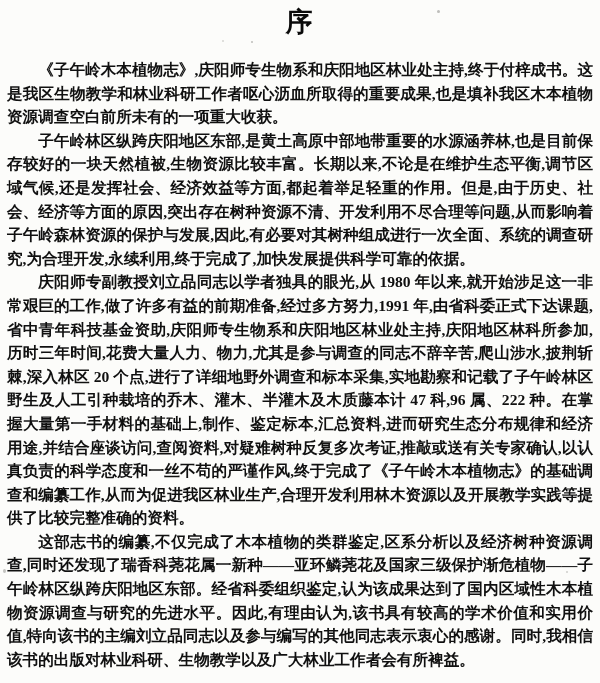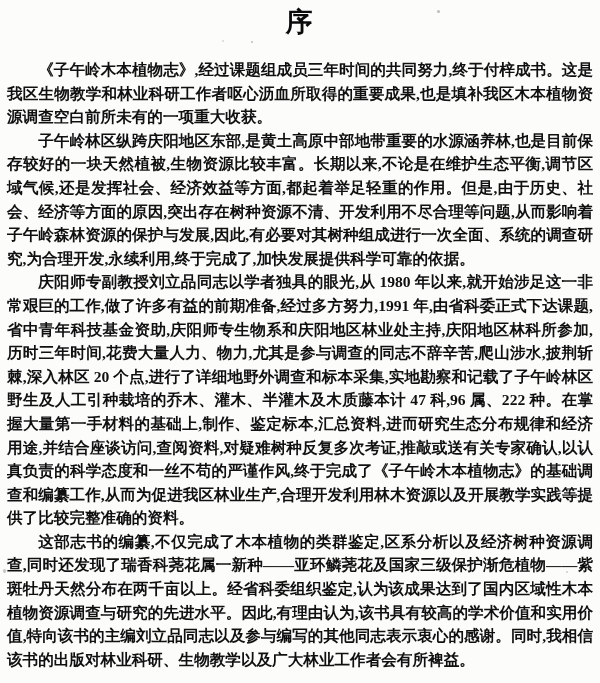--- a/index.html
+++ b/index.html
@@ -59,7 +59,7 @@
 <div class="page" style="background: rgb(252, 252, 250); color: rgb(16, 16, 16);">
   <h1 class="title">序</h1>
 
-  <p class="para">《子午岭木本植物志》,经过课题组成员三年时间的共同努力,终于付梓成书。这是我区生物教学和林业科研工作者呕心沥血所取得的重要成果,也是填补我区木本植物资源调查空白前所未有的一项重大收获。</p>
+  <p class="para">《子午岭木本植物志》,庆阳师专生物系和庆阳地区林业处主持,终于付梓成书。这是我区生物教学和林业科研工作者呕心沥血所取得的重要成果,也是填补我区木本植物资源调查空白前所未有的一项重大收获。</p>
 
   <p class="para">子午岭林区纵跨庆阳地区东部,是黄土高原中部地带重要的水源涵养林,也是目前保存较好的一块天然植被,生物资源比较丰富。长期以来,不论是在维护生态平衡,调节区域气候,还是发挥社会、经济效益等方面,都起着举足轻重的作用。但是,由于历史、社会、经济等方面的原因,突出存在树种资源不清、开发利用不尽合理等问题,从而影响着子午岭森林资源的保护与发展,因此,有必要对其树种组成进行一次全面、系统的调查研究,为合理开发,永续利用,终于完成了,加快发展提供科学可靠的依据。</p>
 

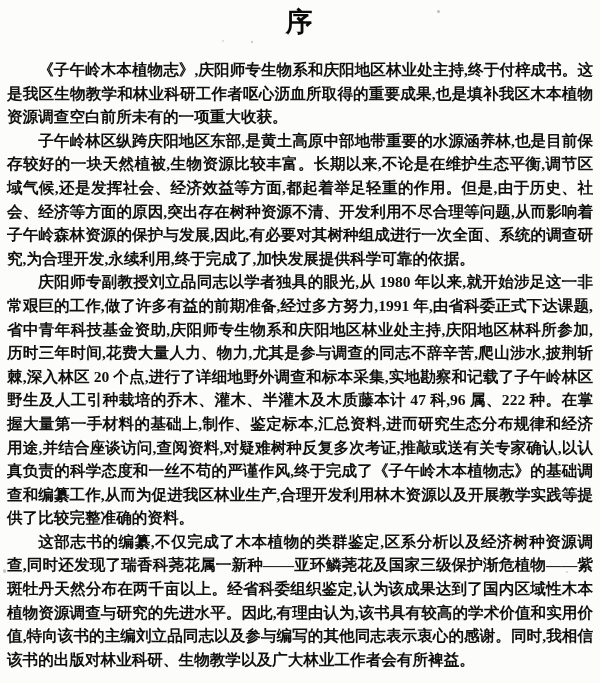--- a/index.html
+++ b/index.html
@@ -65,7 +65,7 @@
 
   <p class="para">庆阳师专副教授刘立品同志以学者独具的眼光,从 1980 年以来,就开始涉足这一非常艰巨的工作,做了许多有益的前期准备,经过多方努力,1991 年,由省科委正式下达课题,省中青年科技基金资助,庆阳师专生物系和庆阳地区林业处主持,庆阳地区林科所参加,历时三年时间,花费大量人力、物力,尤其是参与调查的同志不辞辛苦,爬山涉水,披荆斩棘,深入林区 20 个点,进行了详细地野外调查和标本采集,实地勘察和记载了子午岭林区野生及人工引种栽培的乔木、灌木、半灌木及木质藤本计 47 科,96 属、222 种。在掌握大量第一手材料的基础上,制作、鉴定标本,汇总资料,进而研究生态分布规律和经济用途,并结合座谈访问,查阅资料,对疑难树种反复多次考证,推敲或送有关专家确认,以认真负责的科学态度和一丝不苟的严谨作风,终于完成了《子午岭木本植物志》的基础调查和编纂工作,从而为促进我区林业生产,合理开发利用林木资源以及开展教学实践等提供了比较完整准确的资料。</p>
 
-  <p class="para">这部志书的编纂,不仅完成了木本植物的类群鉴定,区系分析以及经济树种资源调查,同时还发现了瑞香科荛花属一新种——亚环鳞荛花及国家三级保护渐危植物——紫斑牡丹天然分布在两千亩以上。经省科委组织鉴定,认为该成果达到了国内区域性木本植物资源调查与研究的先进水平。因此,有理由认为,该书具有较高的学术价值和实用价值,特向该书的主编刘立品同志以及参与编写的其他同志表示衷心的感谢。同时,我相信该书的出版对林业科研、生物教学以及广大林业工作者会有所裨益。</p>
+  <p class="para">这部志书的编纂,不仅完成了木本植物的类群鉴定,区系分析以及经济树种资源调查,同时还发现了瑞香科荛花属一新种——亚环鳞荛花及国家三级保护渐危植物——子午岭林区纵跨庆阳地区东部。经省科委组织鉴定,认为该成果达到了国内区域性木本植物资源调查与研究的先进水平。因此,有理由认为,该书具有较高的学术价值和实用价值,特向该书的主编刘立品同志以及参与编写的其他同志表示衷心的感谢。同时,我相信该书的出版对林业科研、生物教学以及广大林业工作者会有所裨益。</p>
 
   <span class="speck s1"></span>
   <span class="speck s2"></span>

